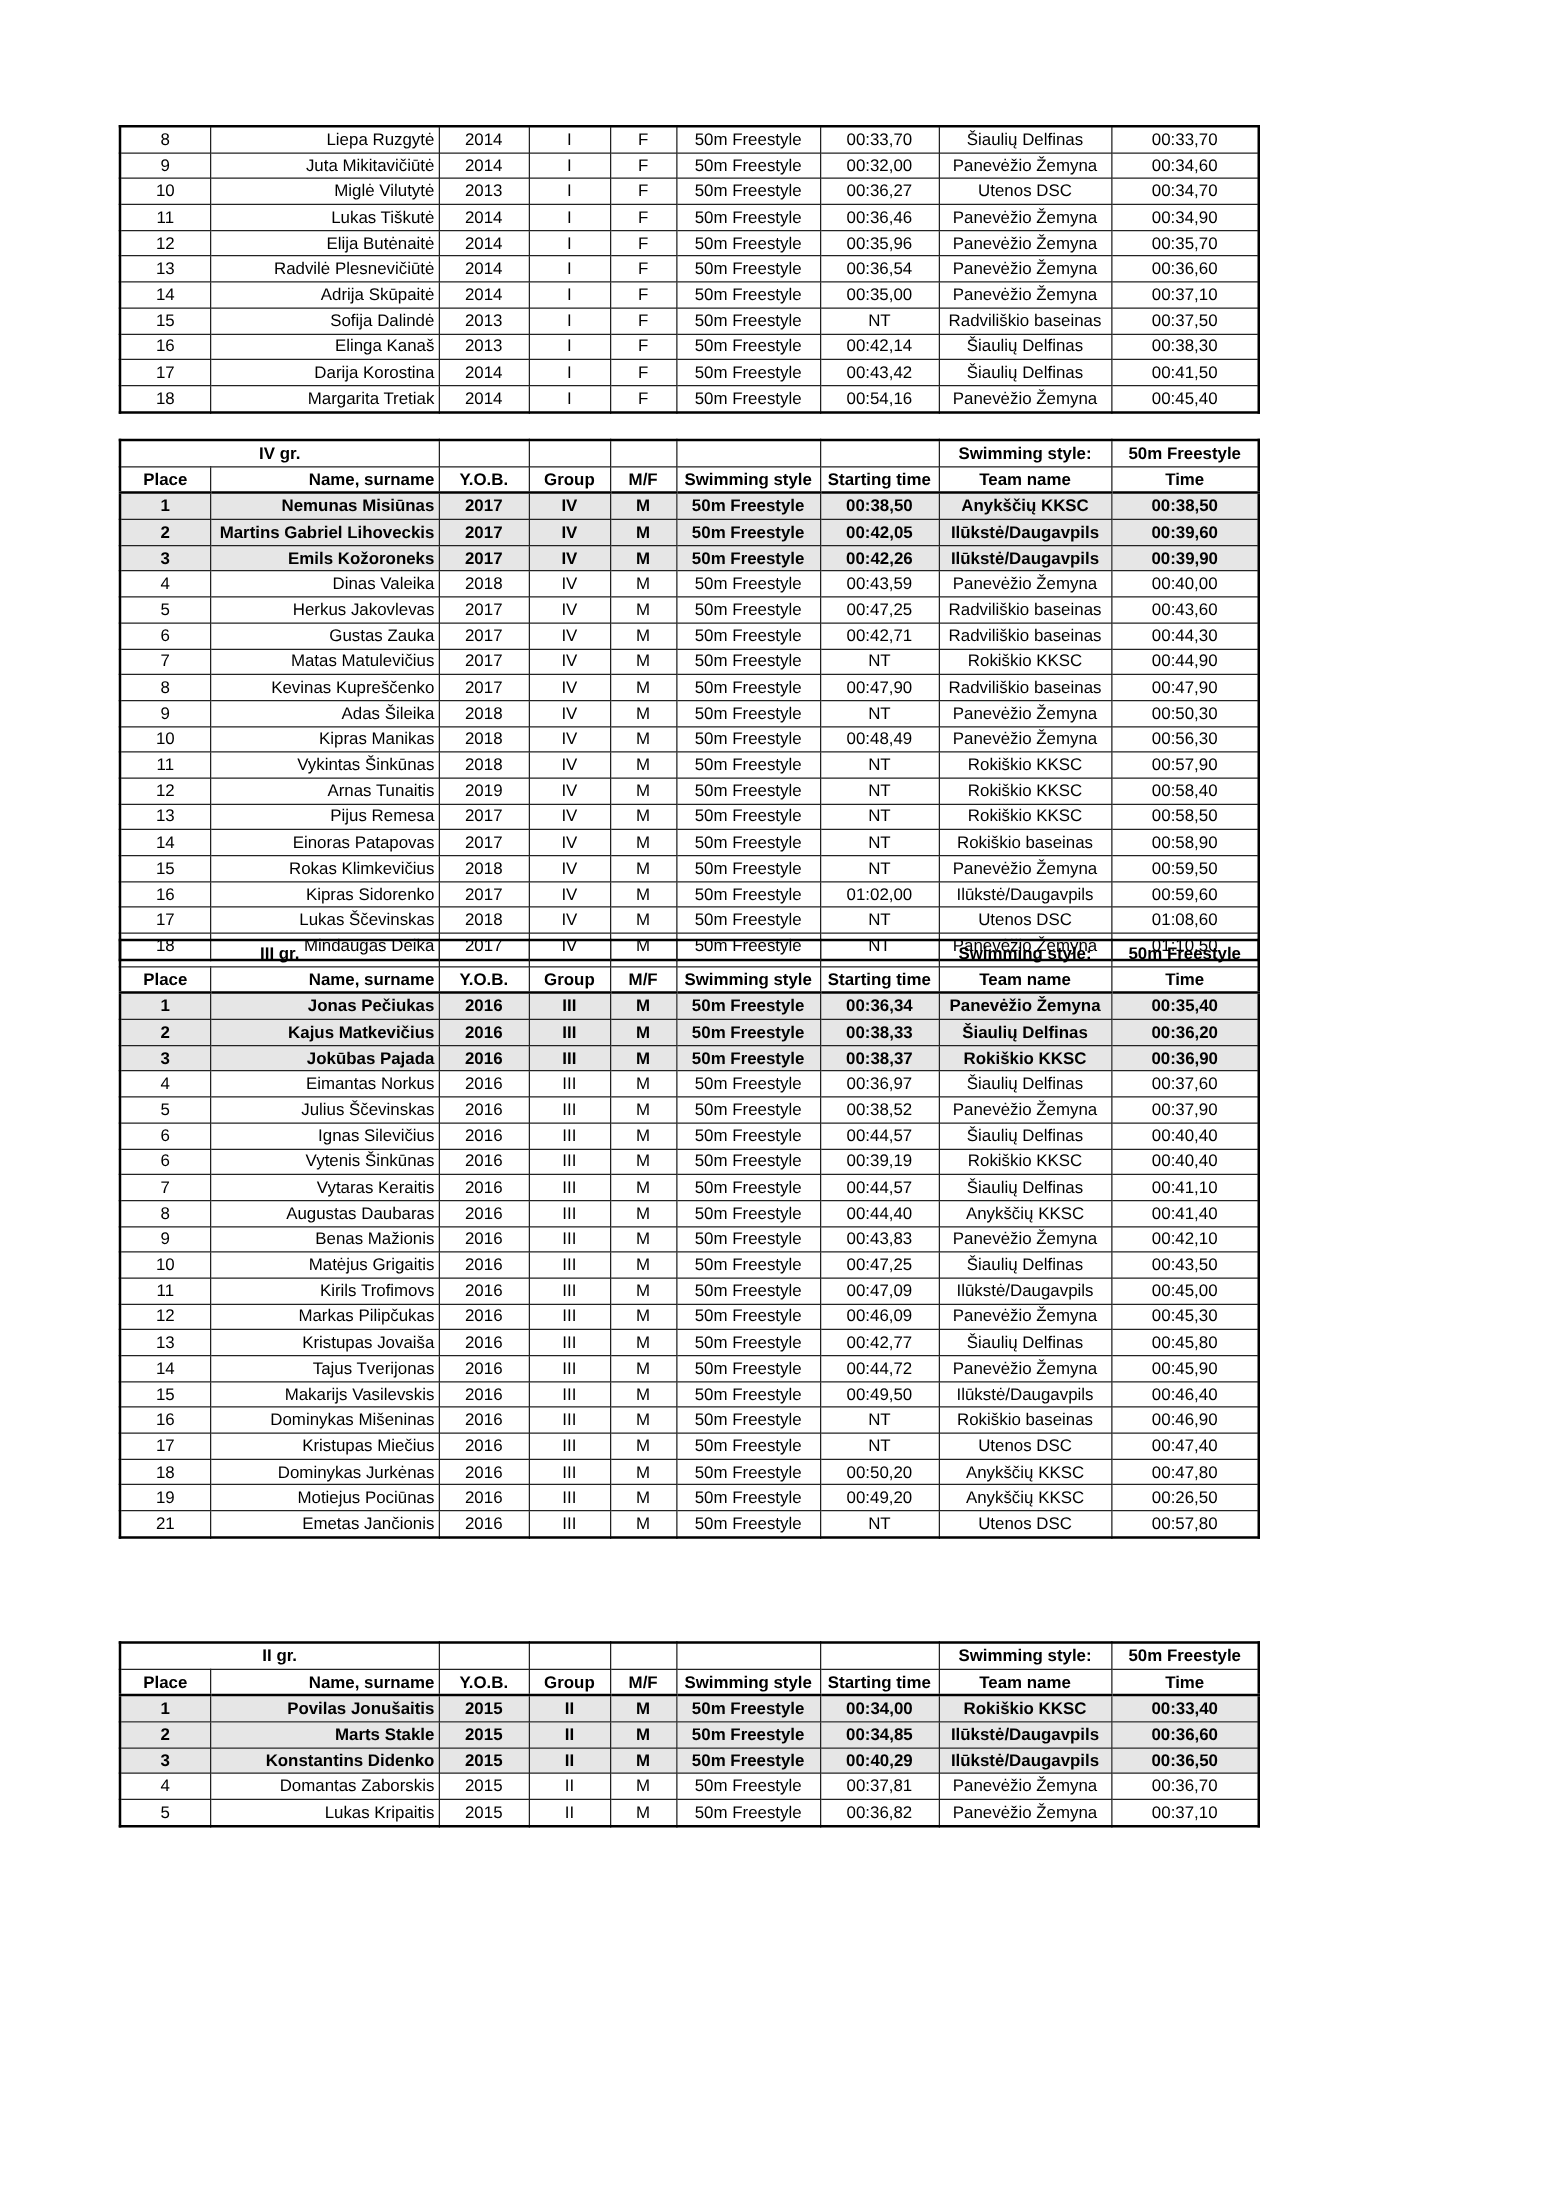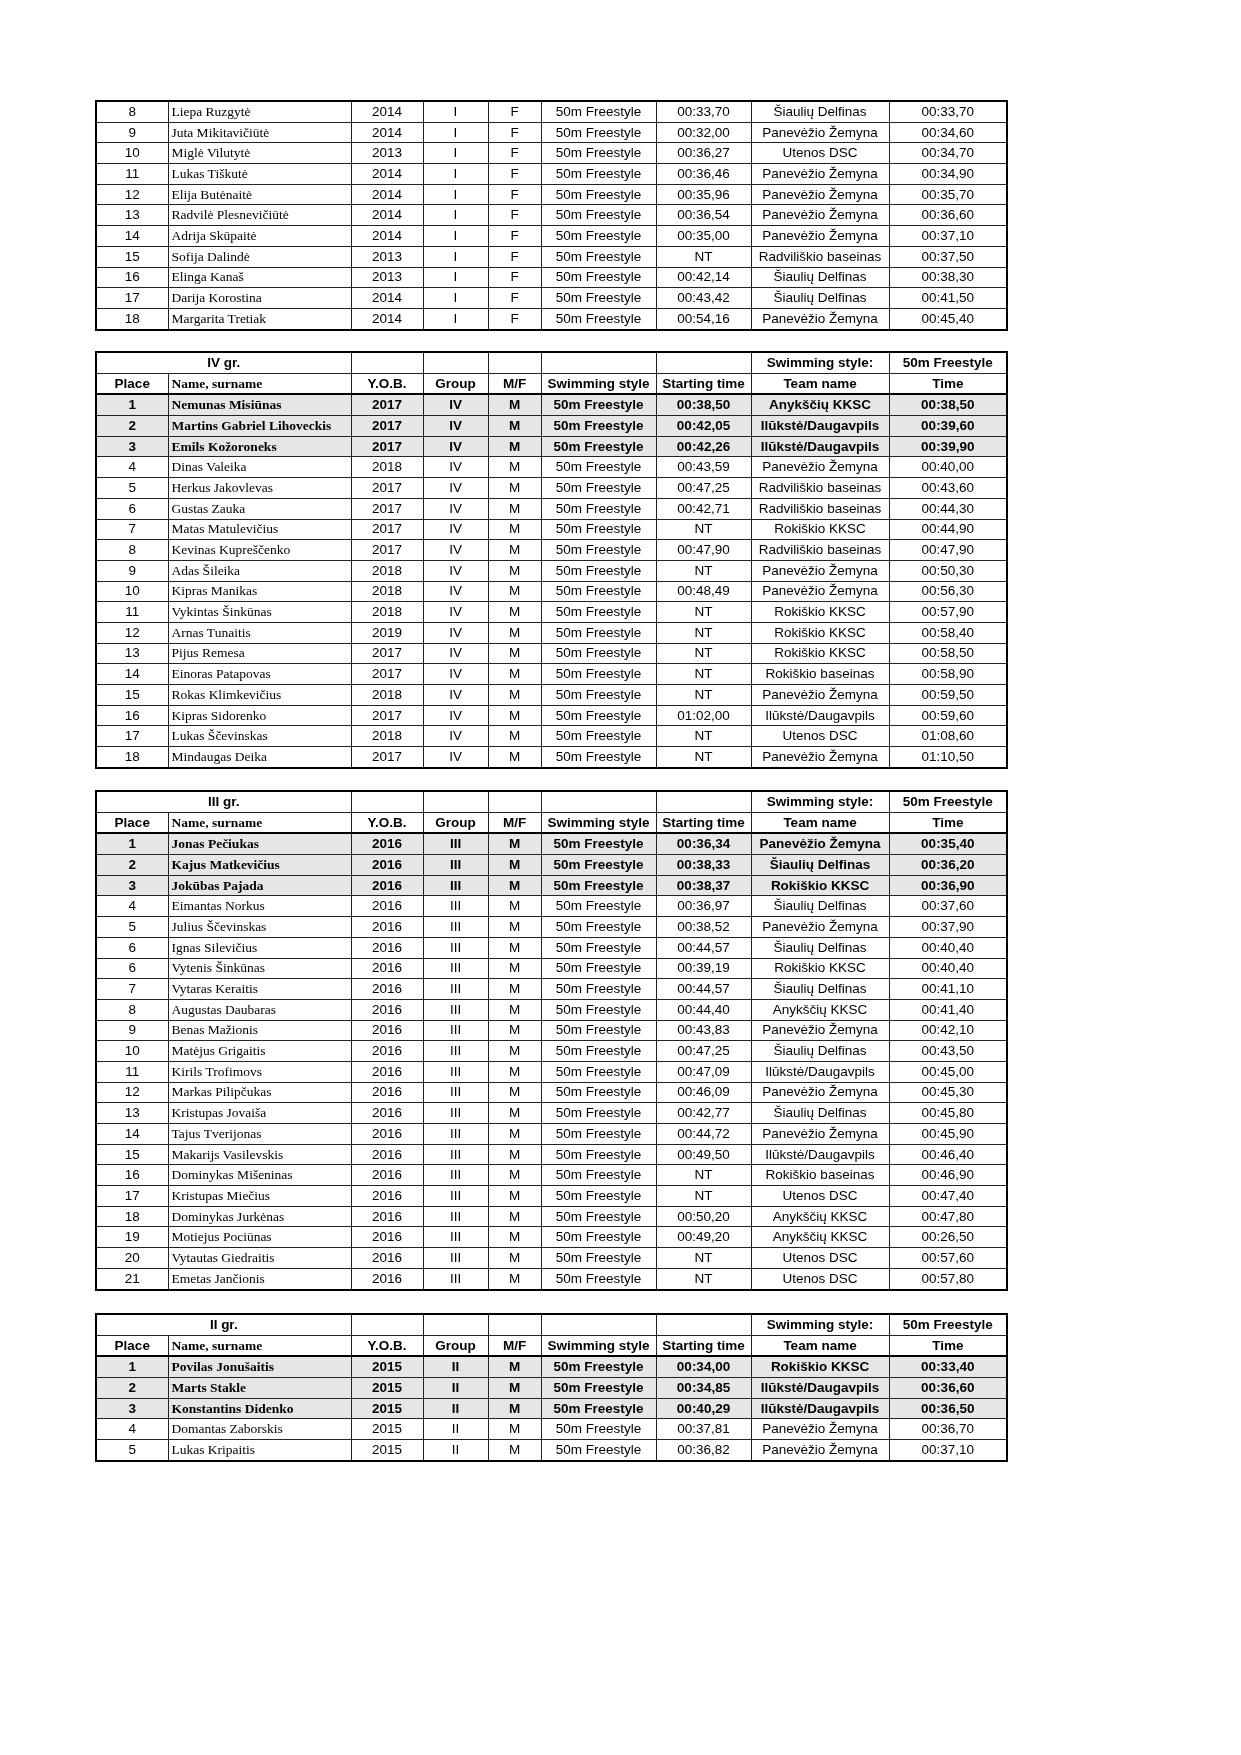--- a/index.html
+++ b/index.html
@@ -6,7 +6,7 @@
   body { width: 1241px; height: 1755px; position: relative; font-family: "Liberation Sans", "DejaVu Sans", sans-serif; color: #000; }
   .tbl { position: absolute; left: 95px; width: 911px; border-collapse: collapse; table-layout: fixed; font-size: 13.5px; border: 2.5px solid #000; }
   .tbl td { border: 1px solid #222; height: 19.7px; padding: 0 3px; line-height: 18px; white-space: nowrap; overflow: hidden; text-align: center; }
-  .tbl td.name { text-align: left; font-family: Liberation Serif, serif; }
+  .tbl td.name { text-align: right; }
   .tbl tr.hdr1 td, .tbl tr.hdr2 td { font-weight: bold; }
   .tbl tr.hdr2 td { border-bottom: 2.5px solid #000; }
   .tbl tr.podium td { background: #e6e6e6; font-weight: bold; }

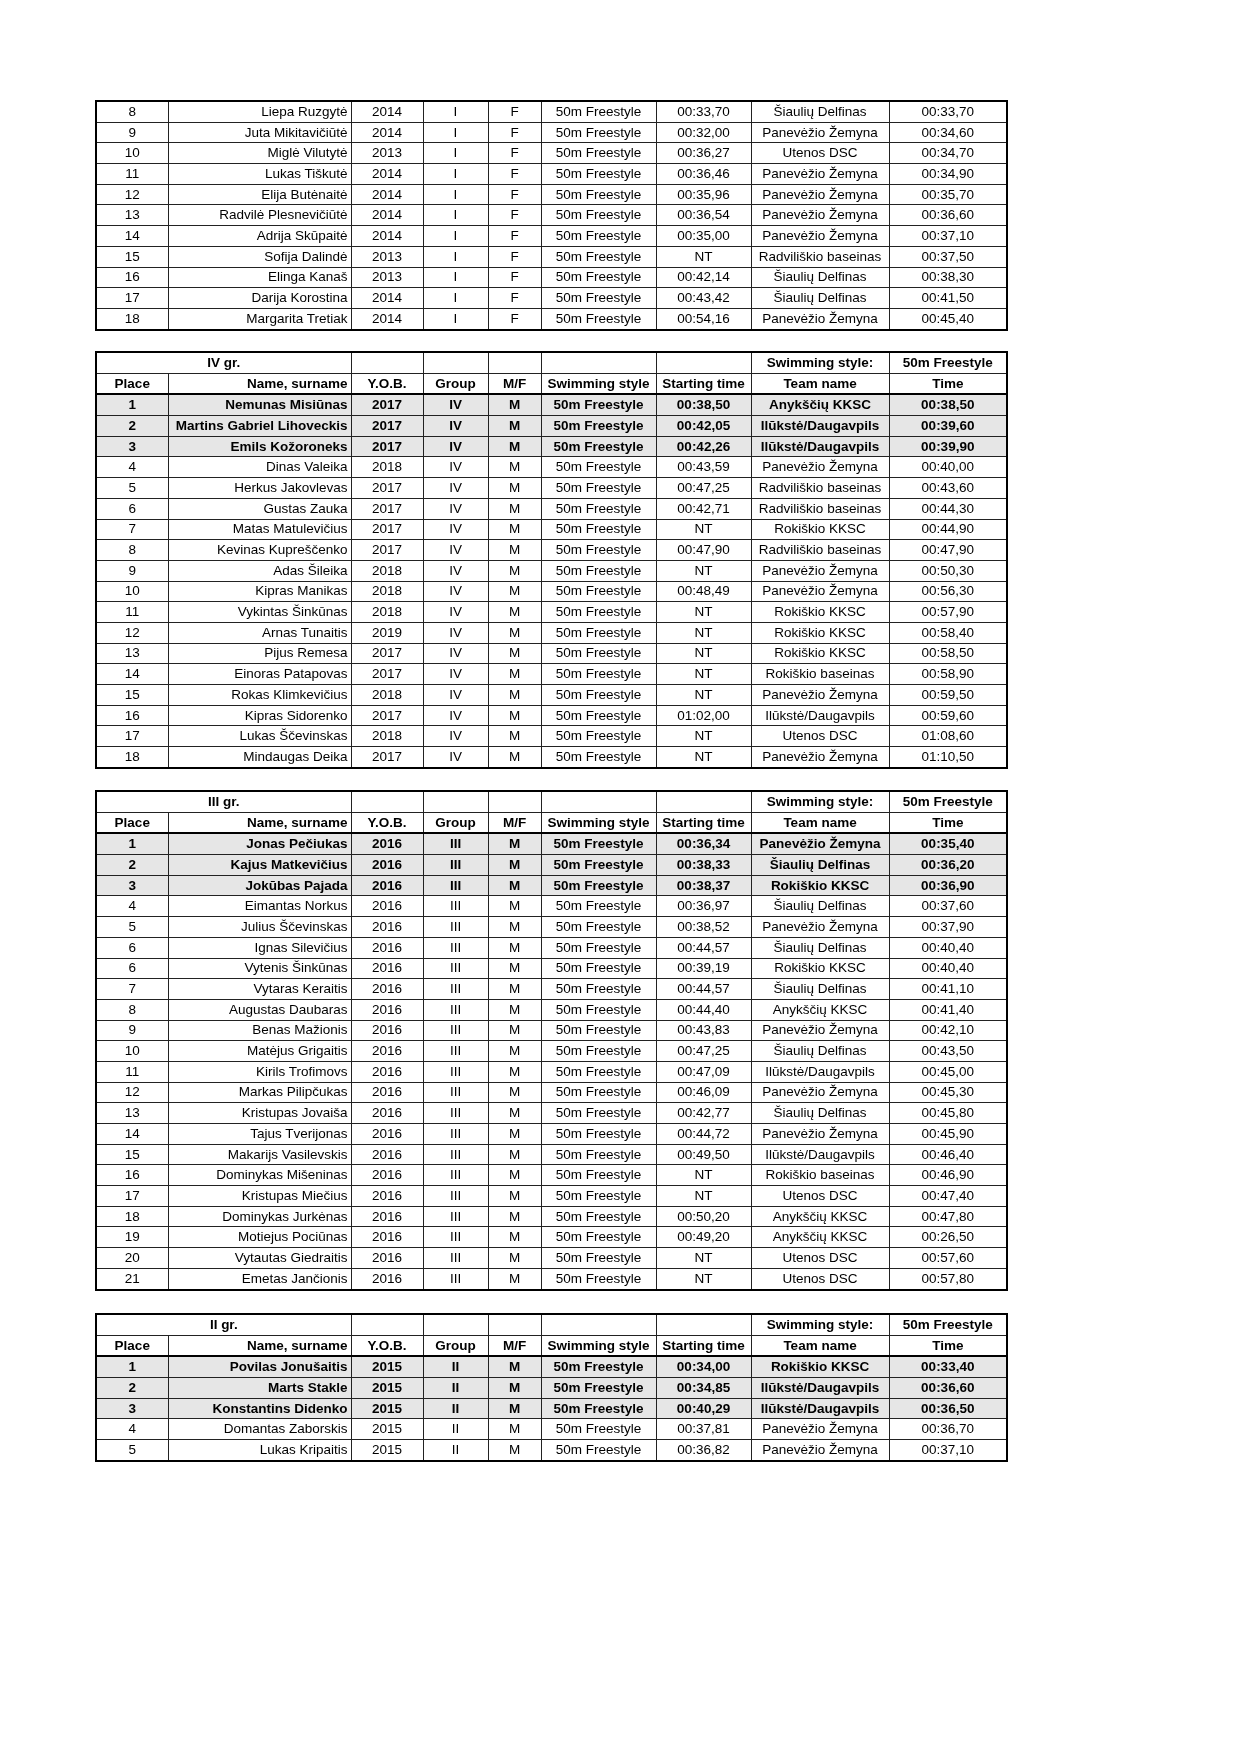--- a/index.html
+++ b/index.html
@@ -21,7 +21,7 @@
   col.c-time { width: 118px; }
   #t-cont { top: 100px; }
   #t-iv { top: 351px; }
-  #t-iii { top: 790px; }
+  #t-iii { top: 751px; }
   #t-ii { top: 1313px; }
 </style>
 </head>

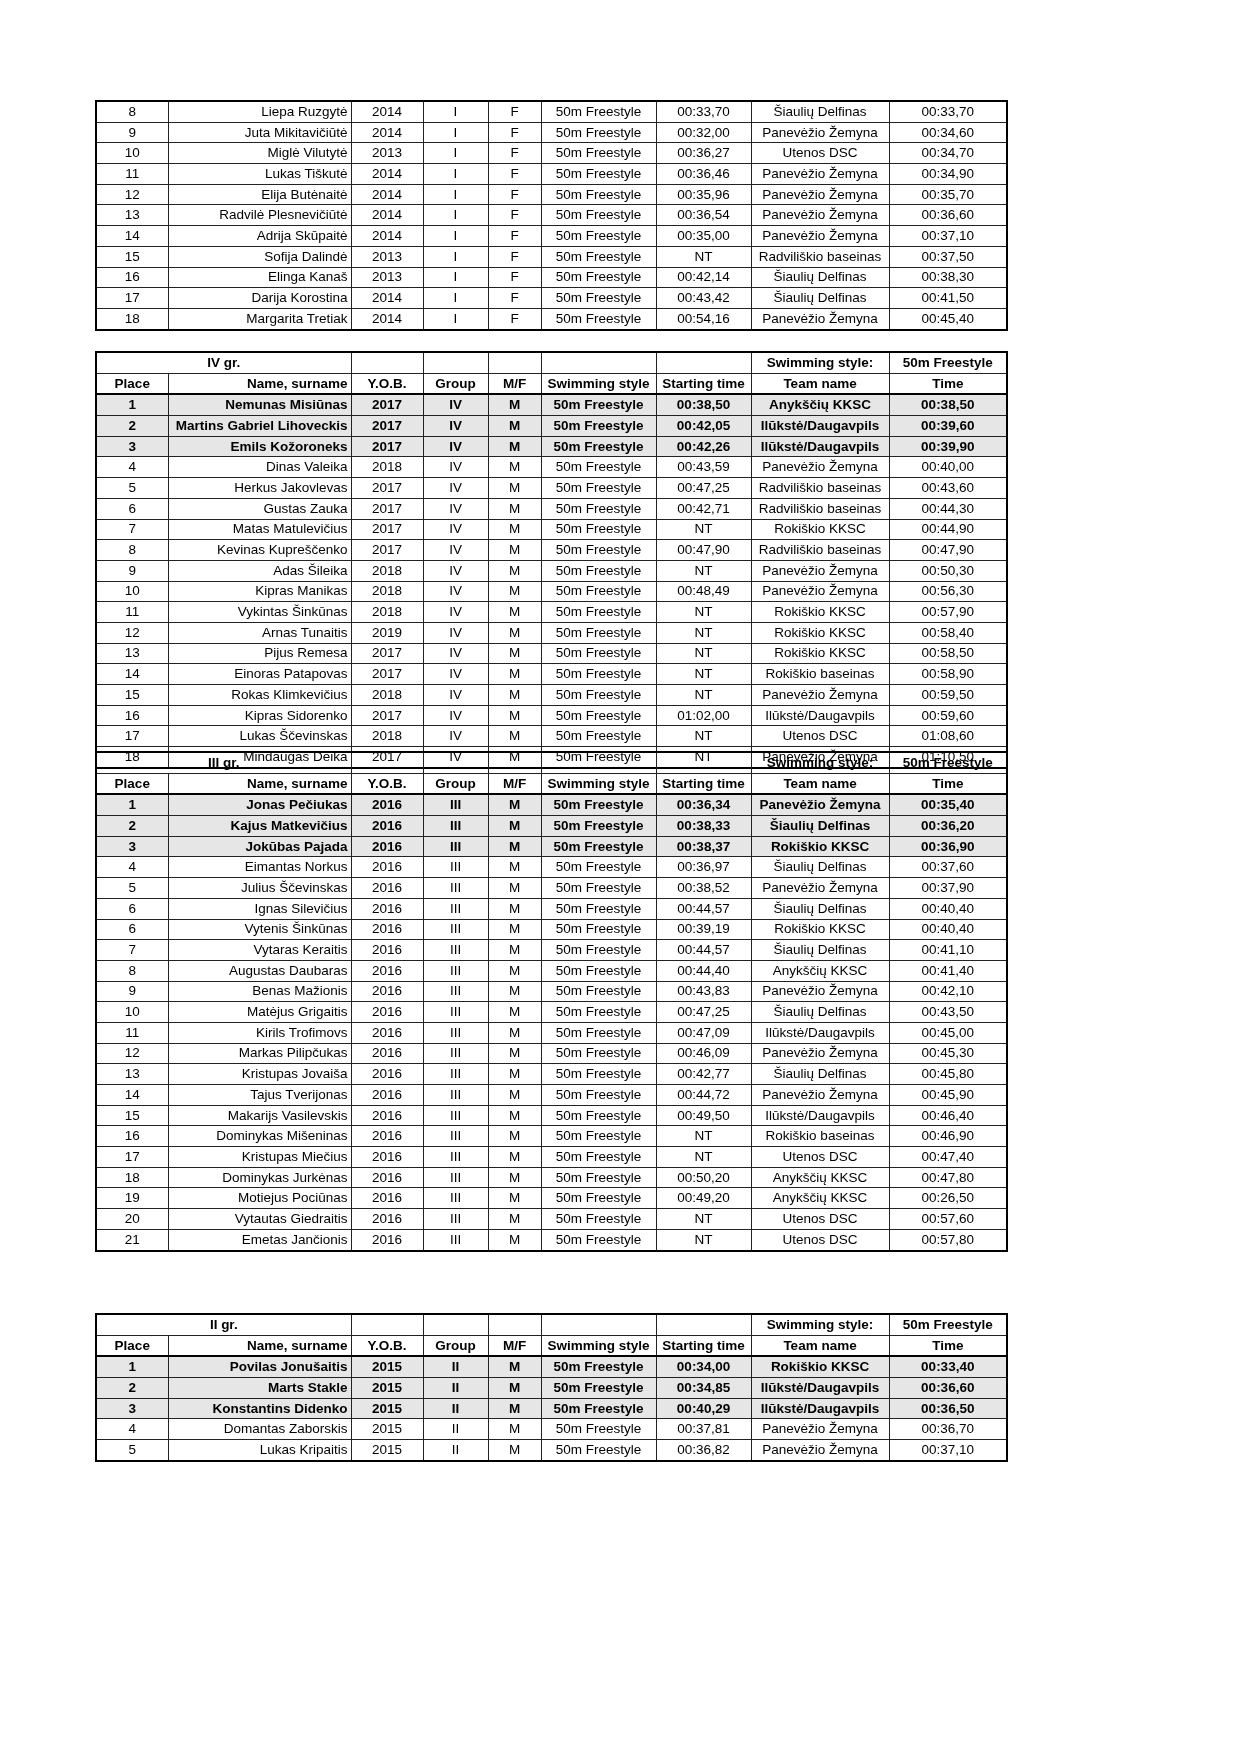--- a/index.html
+++ b/index.html
@@ -654,17 +654,6 @@
         <td>00:26,50</td>
       </tr>
       <tr>
-        <td>20</td>
-        <td class="name">Vytautas Giedraitis</td>
-        <td>2016</td>
-        <td>III</td>
-        <td>M</td>
-        <td>50m Freestyle</td>
-        <td>NT</td>
-        <td>Utenos DSC</td>
-        <td>00:57,60</td>
-      </tr>
-      <tr>
         <td>21</td>
         <td class="name">Emetas Jančionis</td>
         <td>2016</td>

